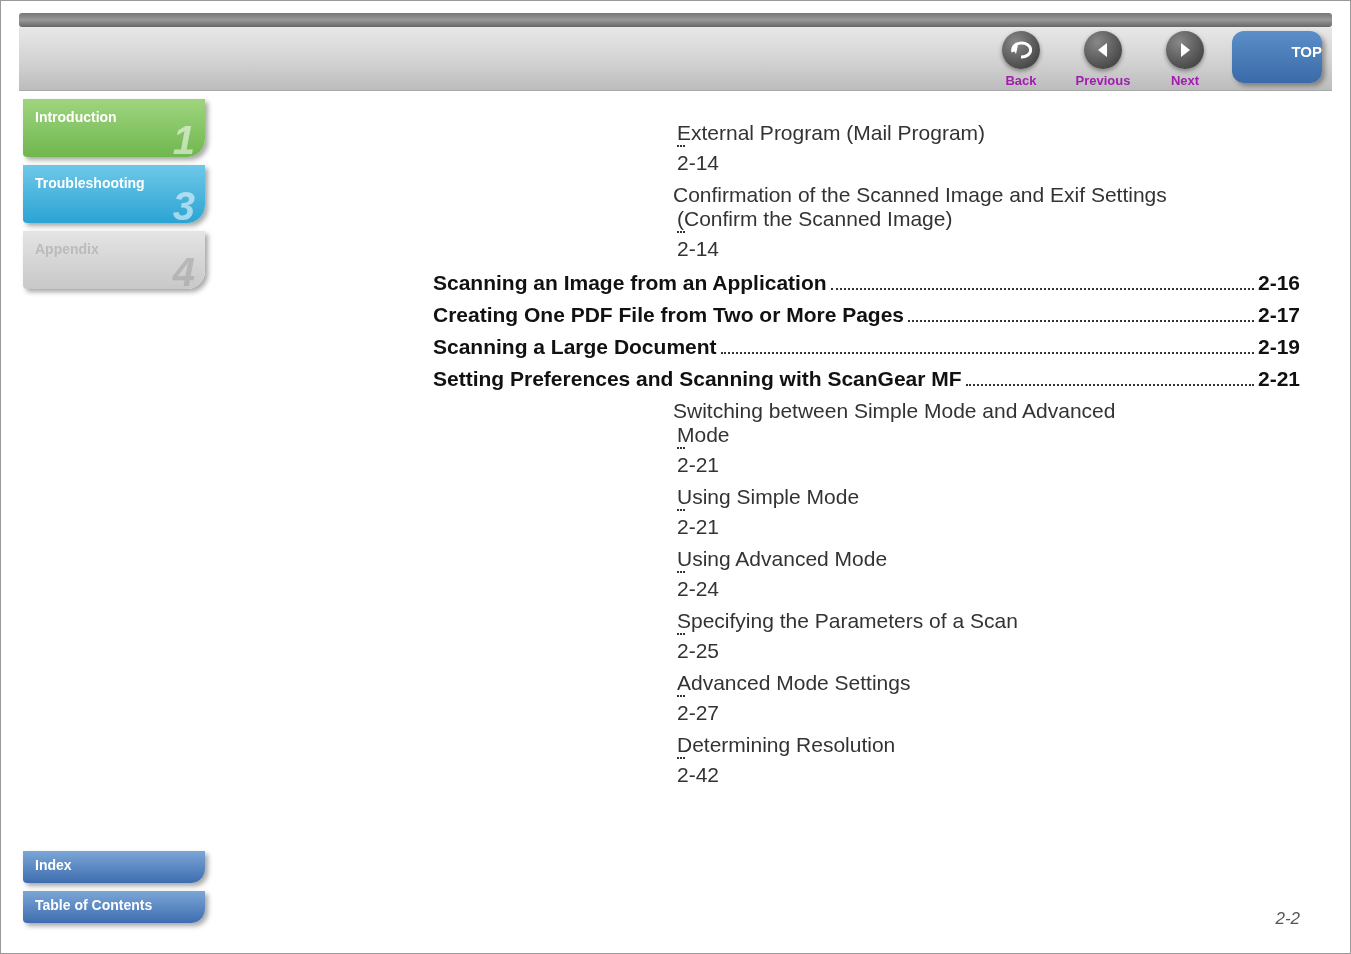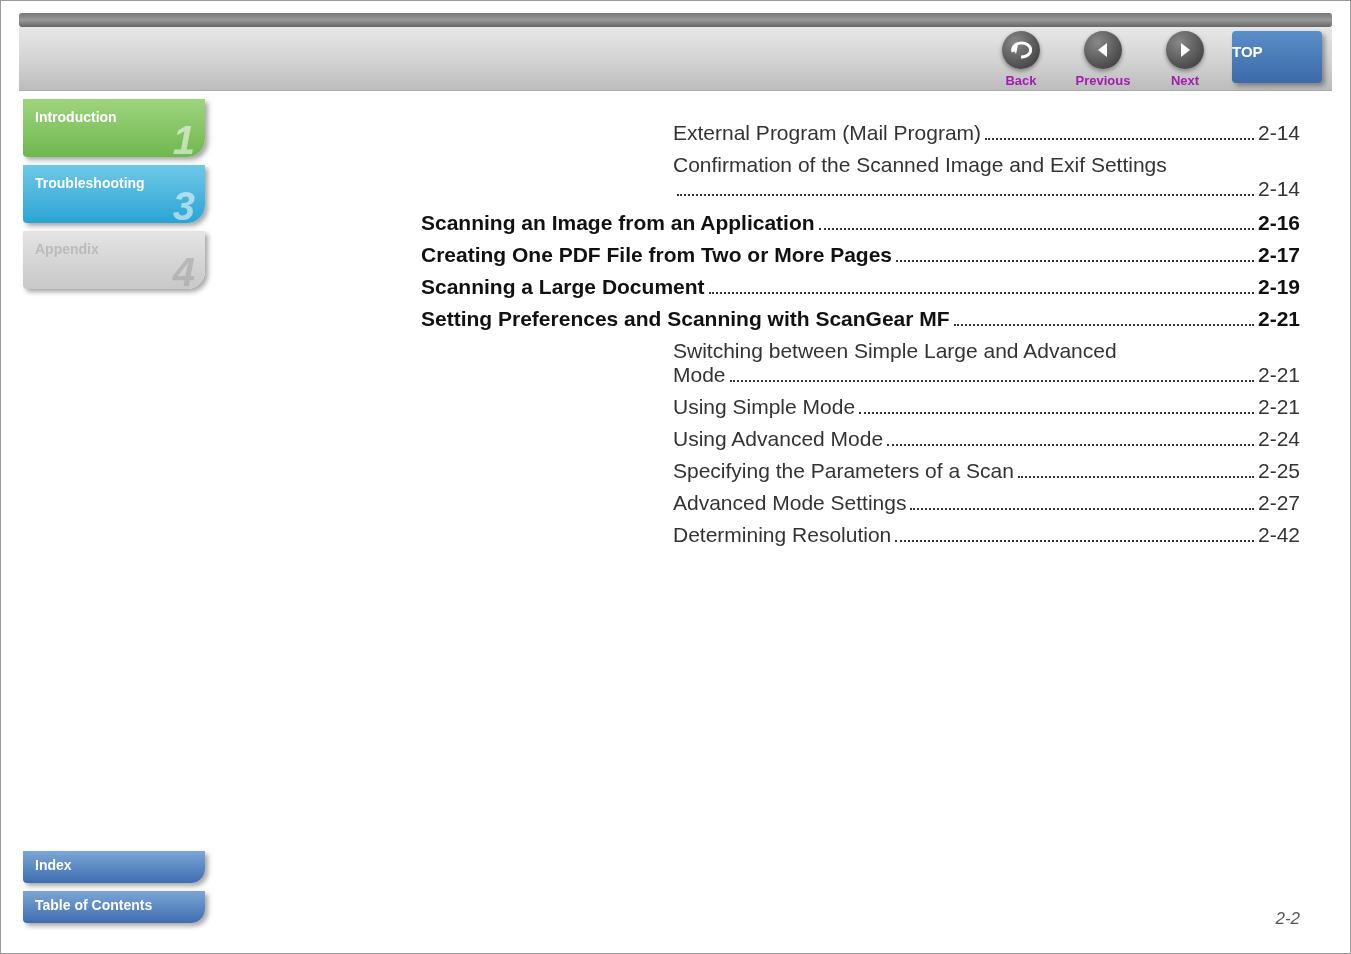--- a/index.html
+++ b/index.html
@@ -34,8 +34,8 @@
     width: 90px; height: 52px; margin-left: 6px;
     background: linear-gradient(to bottom, #5b8fc8 0%, #3a6aa8 100%);
     color: #fff; font-weight: bold; font-size: 15px;
-    display: flex; align-items: flex-start; justify-content: flex-start; padding-top: 12px;
-    border-radius: 4px; box-shadow: 3px 3px 5px rgba(0,0,0,0.35);
+    display: flex; align-items: flex-start; justify-content: flex-end; padding-top: 12px;
+    border-radius: 12px; box-shadow: 3px 3px 5px rgba(0,0,0,0.35);
     cursor: pointer;
   }
   

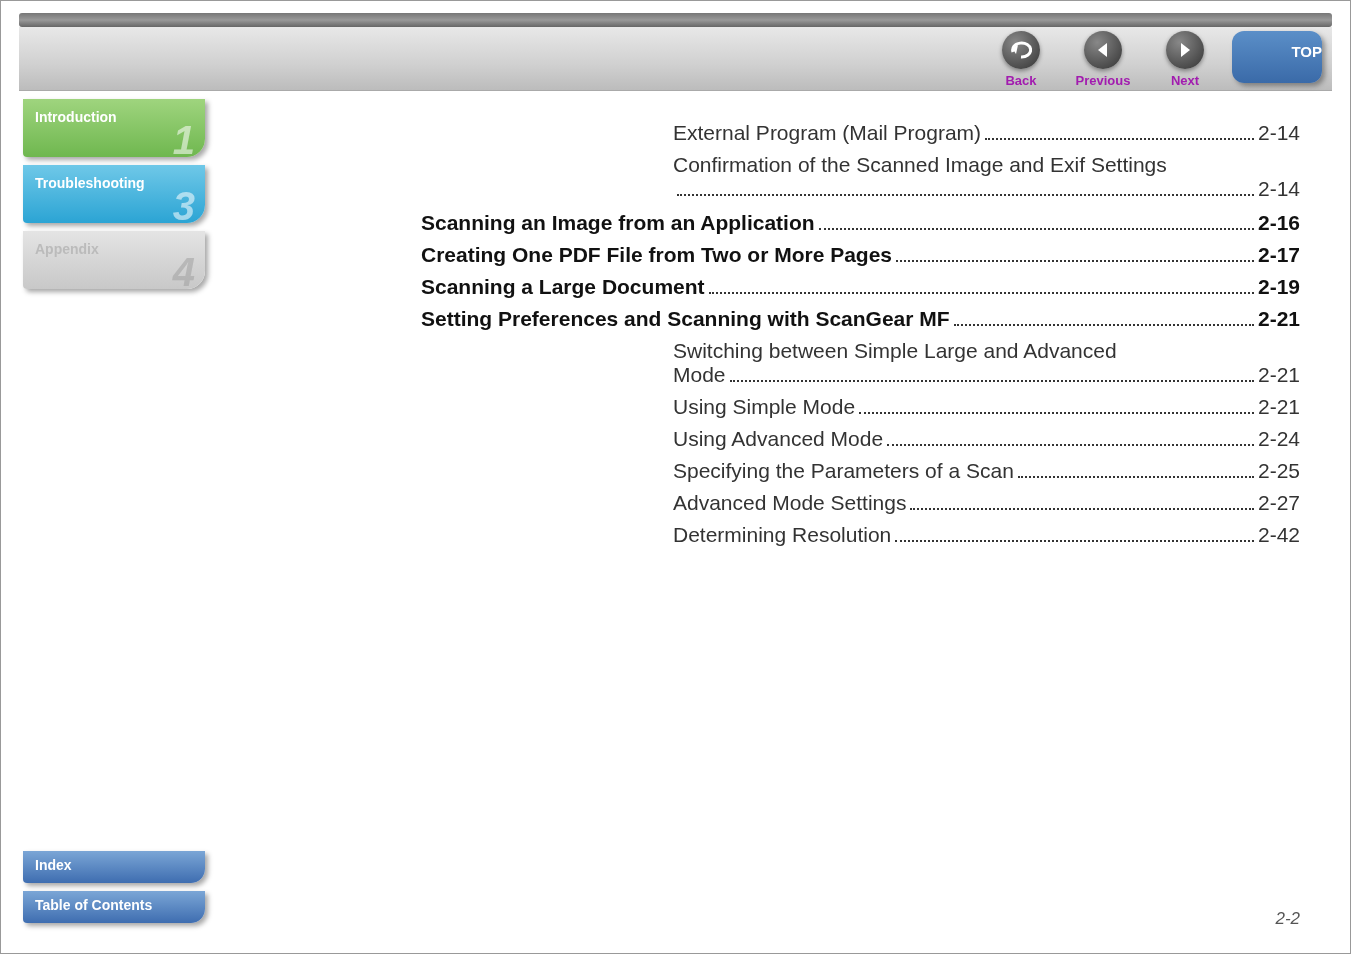--- a/index.html
+++ b/index.html
@@ -76,7 +76,7 @@
   .toc-row .pg { white-space: nowrap; }
   .bold { font-weight: bold; color: #111; }
   .indent-1 { margin-left: 0; text-align: right; }
-  .indent-2 { margin-left: 252px; }
+  .indent-2 { margin-left: 252px; flex-direction: column; }
   .indent-2 .title, .indent-2 .pg { color: #333; font-weight: 400; }
   .bold .title, .bold .pg { color: #111; }
   .wrapline { max-width: 560px; }

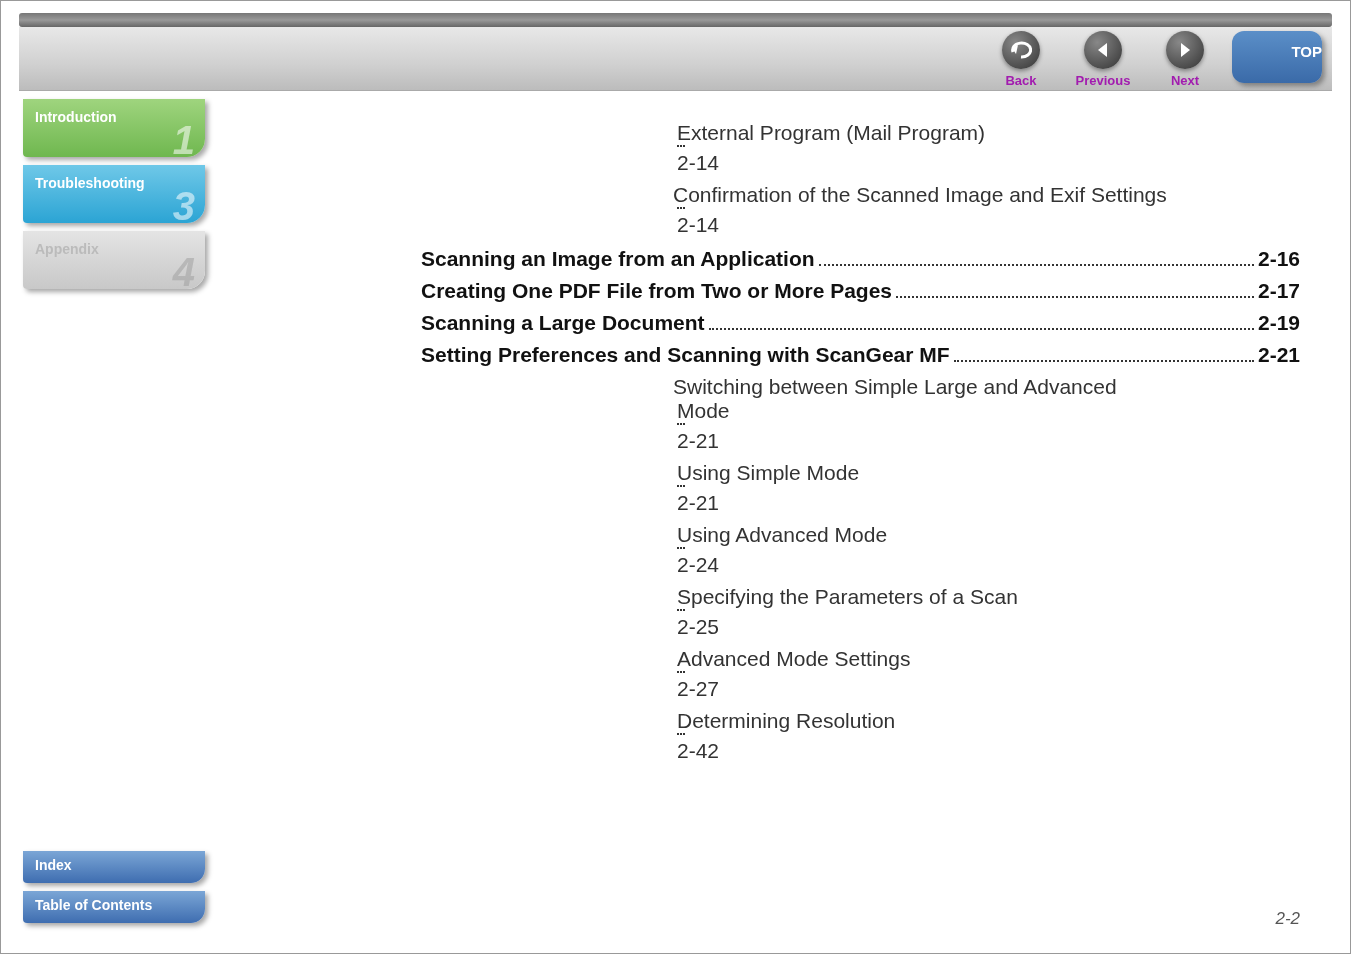--- a/index.html
+++ b/index.html
@@ -160,6 +160,7 @@
       <span class="title wrapline">Confirmation of the Scanned Image and Exif Settings</span>
     </div>
     <div class="toc-row indent-2">
+      <span class="title">(Confirm the Scanned Image)</span>
       <span class="leader"></span>
       <span class="pg">2-14</span>
     </div>

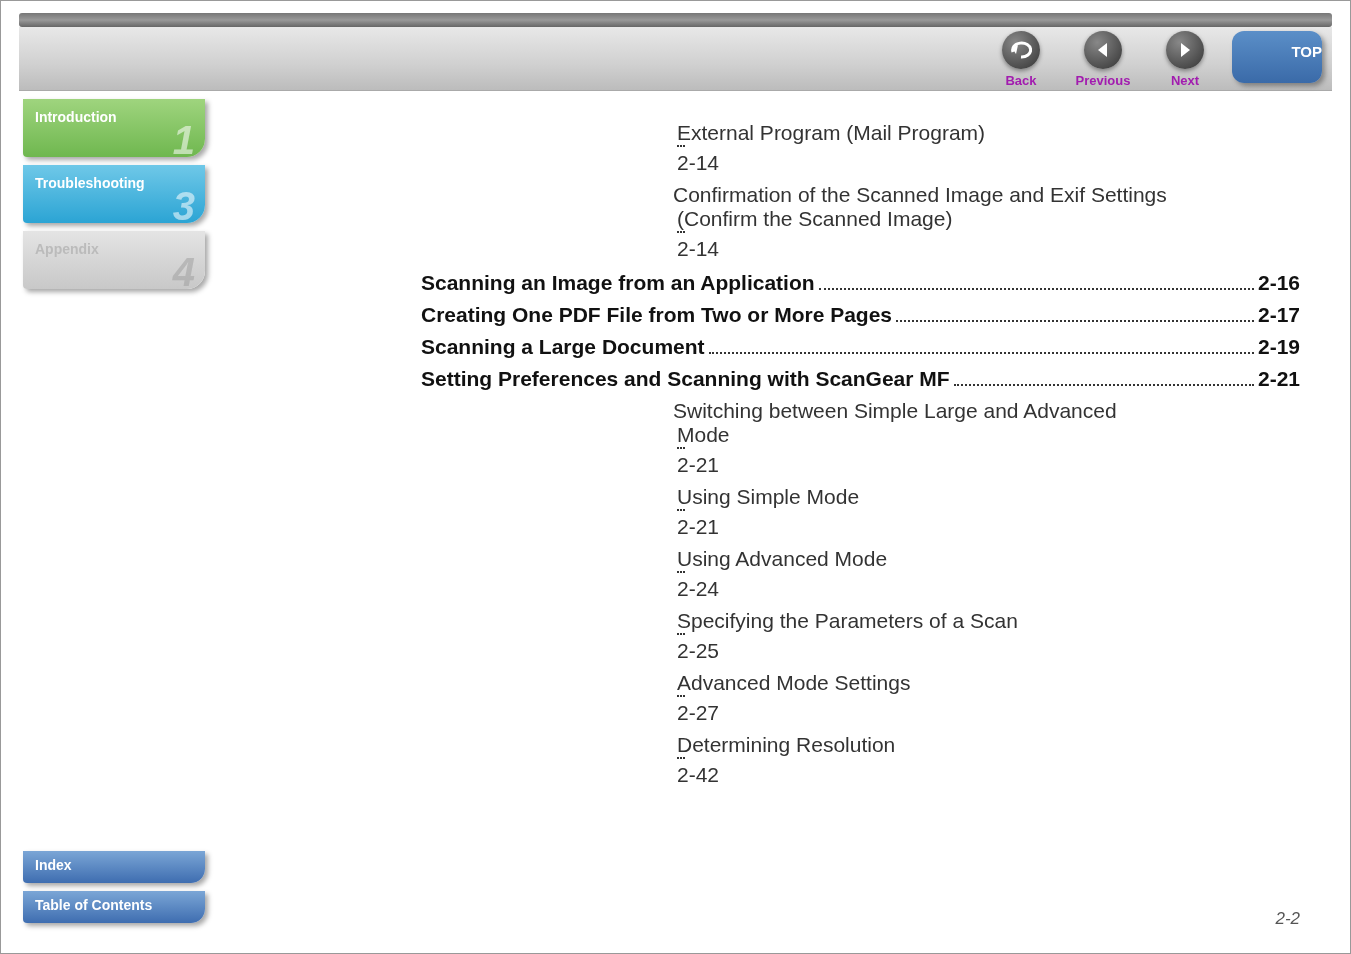--- a/index.html
+++ b/index.html
@@ -75,7 +75,7 @@
   }
   .toc-row .pg { white-space: nowrap; }
   .bold { font-weight: bold; color: #111; }
-  .indent-1 { margin-left: 0; text-align: right; }
+  .indent-1 { margin-left: 12px; text-align: right; }
   .indent-2 { margin-left: 252px; flex-direction: column; }
   .indent-2 .title, .indent-2 .pg { color: #333; font-weight: 400; }
   .bold .title, .bold .pg { color: #111; }

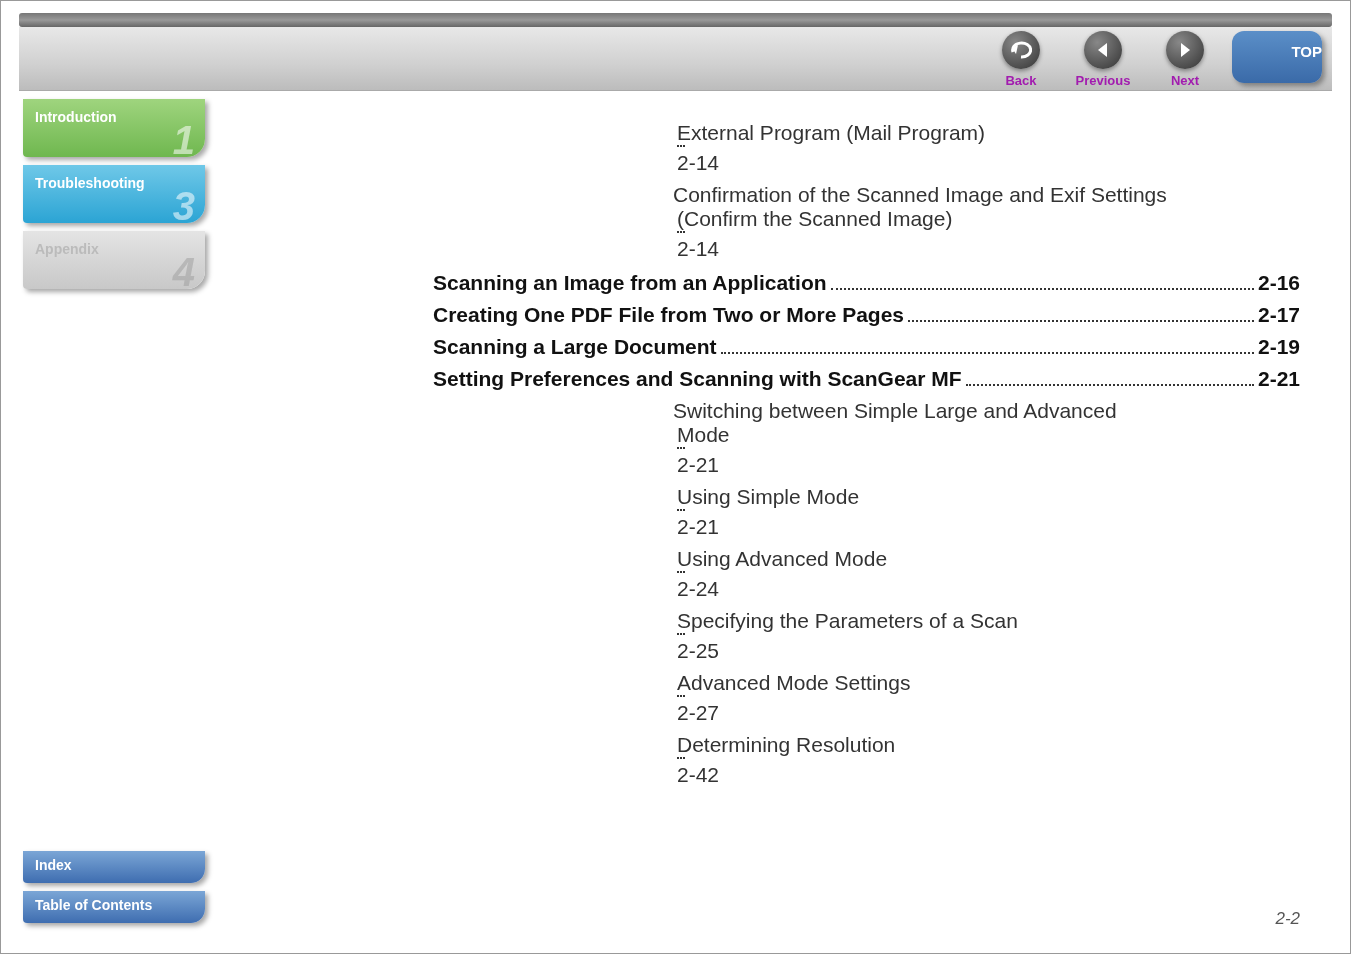--- a/index.html
+++ b/index.html
@@ -190,7 +190,7 @@
     </div>
 
     <div class="toc-row indent-2" style="margin-bottom:0">
-      <span class="title wrapline">Switching between Simple Large and Advanced</span>
+      <span class="title wrapline">Switching between Simple Mode and Advanced</span>
     </div>
     <div class="toc-row indent-2">
       <span class="title">Mode</span>

